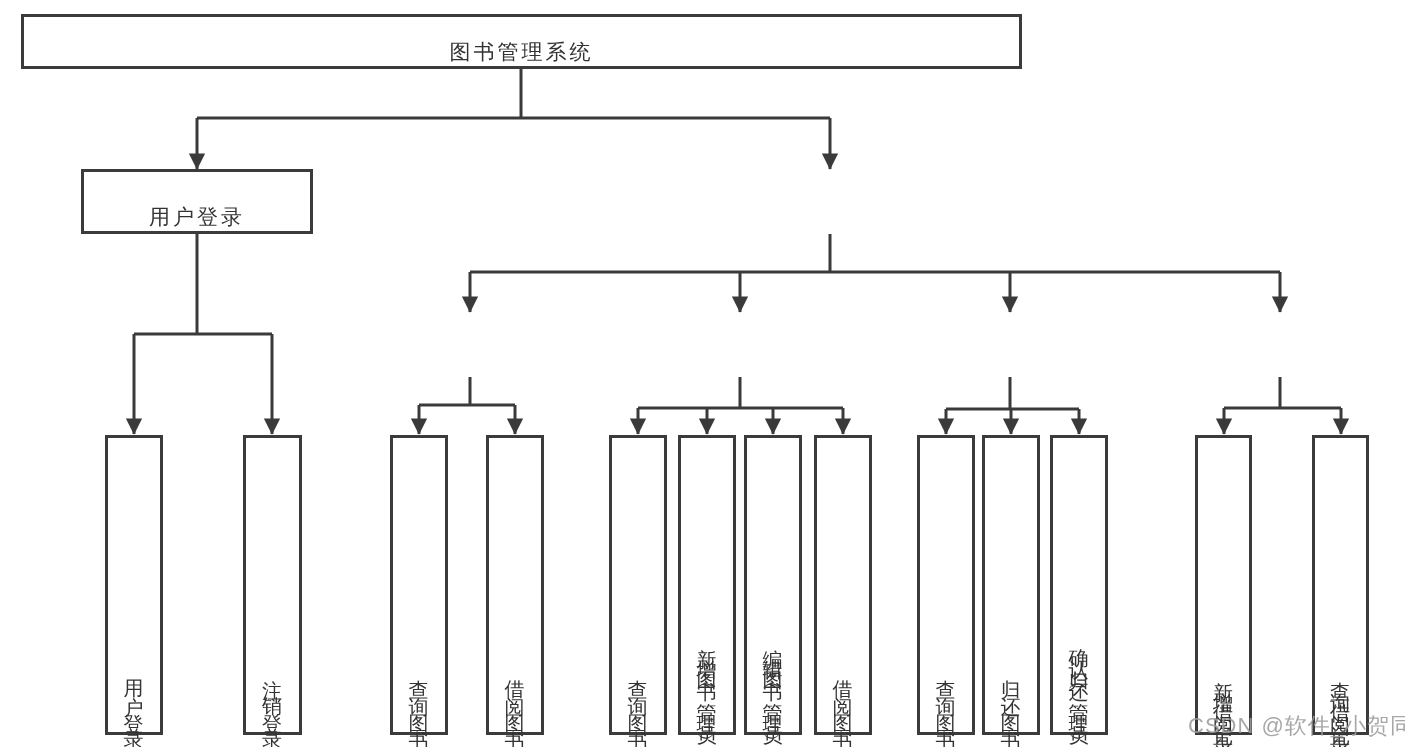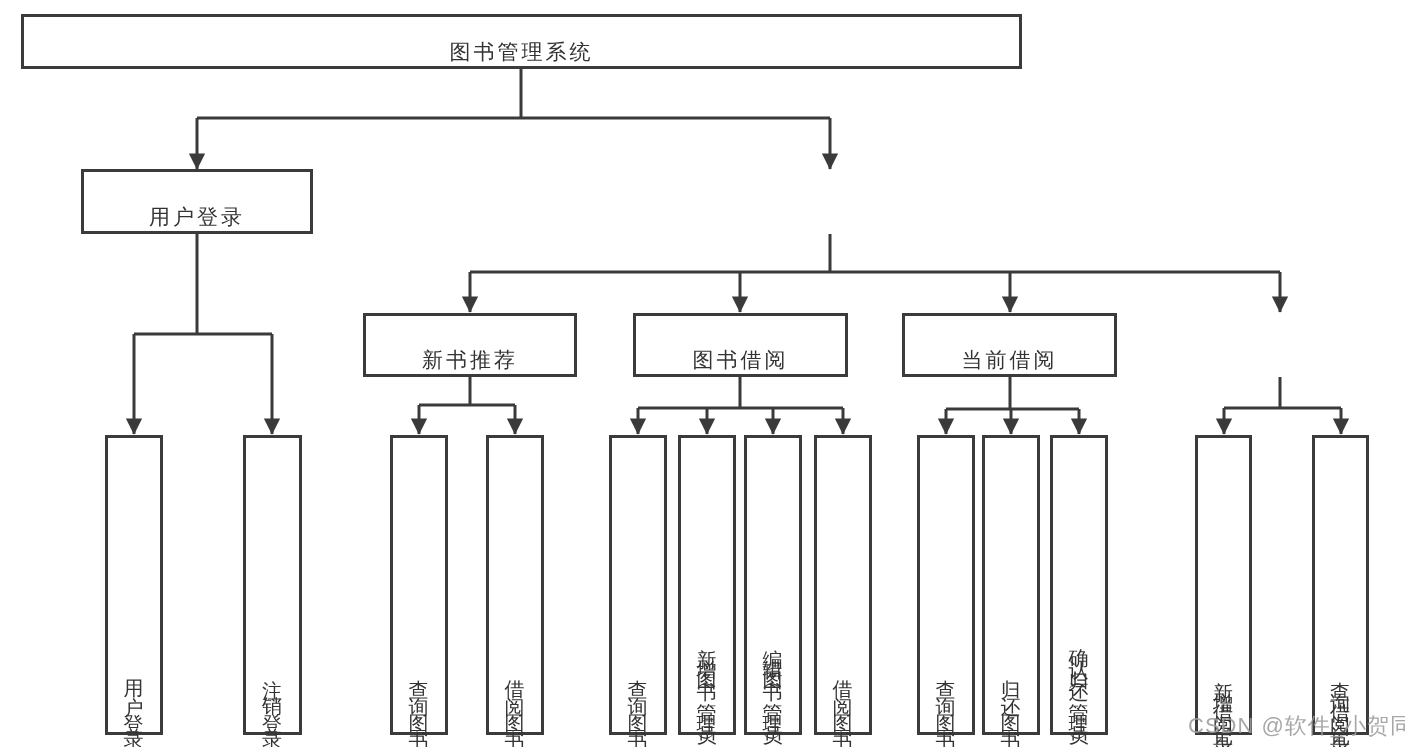--- a/index.html
+++ b/index.html
@@ -84,9 +84,6 @@
     <span>用户登录</span>
   </div>
 
-  <div class="box hbox" style="left:363px;top:313px;width:214px;height:64px;">
-    <span>新书推荐</span>
-  </div>
   <div class="box hbox" style="left:633px;top:313px;width:215px;height:64px;">
     <span>图书借阅</span>
   </div>

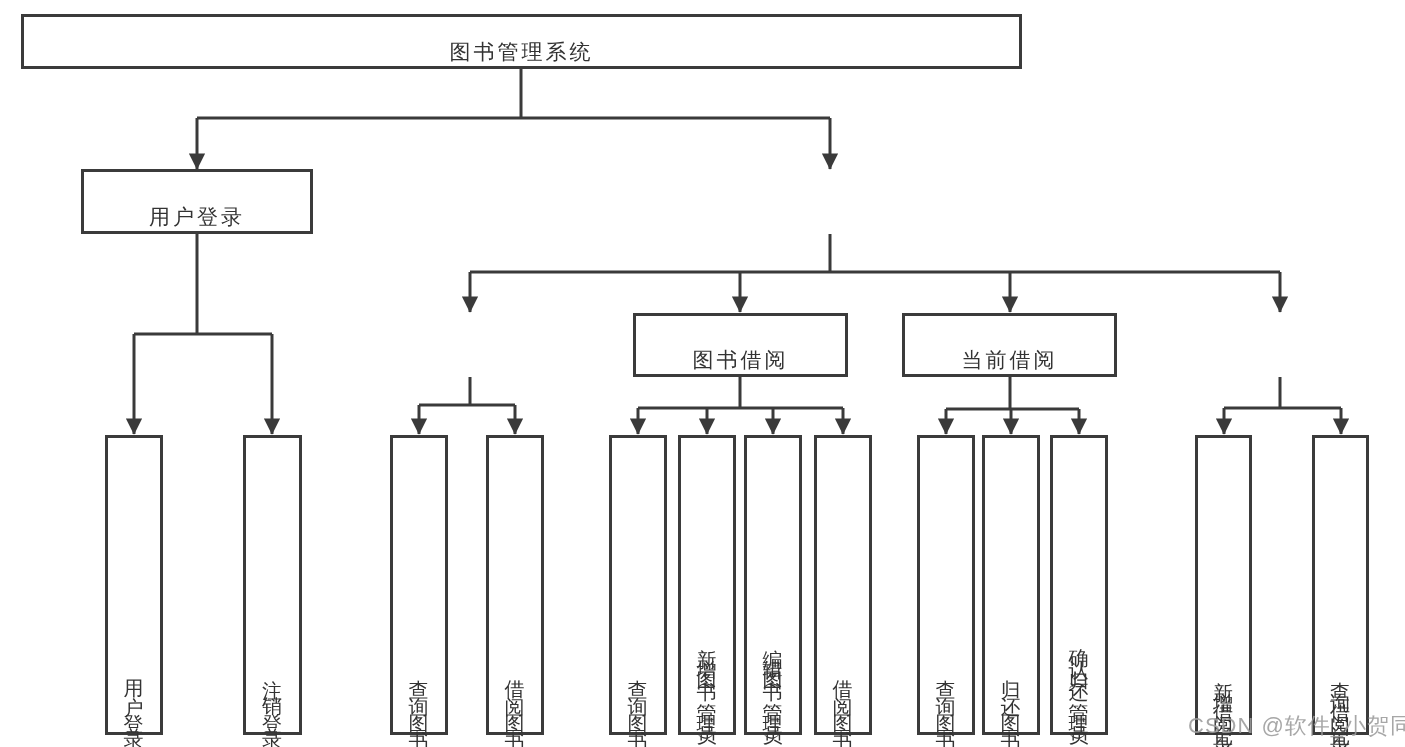--- a/index.html
+++ b/index.html
@@ -84,9 +84,6 @@
     <span>用户登录</span>
   </div>
 
-  <div class="box hbox" style="left:633px;top:313px;width:215px;height:64px;">
-    <span>图书借阅</span>
-  </div>
   <div class="box hbox" style="left:902px;top:313px;width:215px;height:64px;">
     <span>当前借阅</span>
   </div>

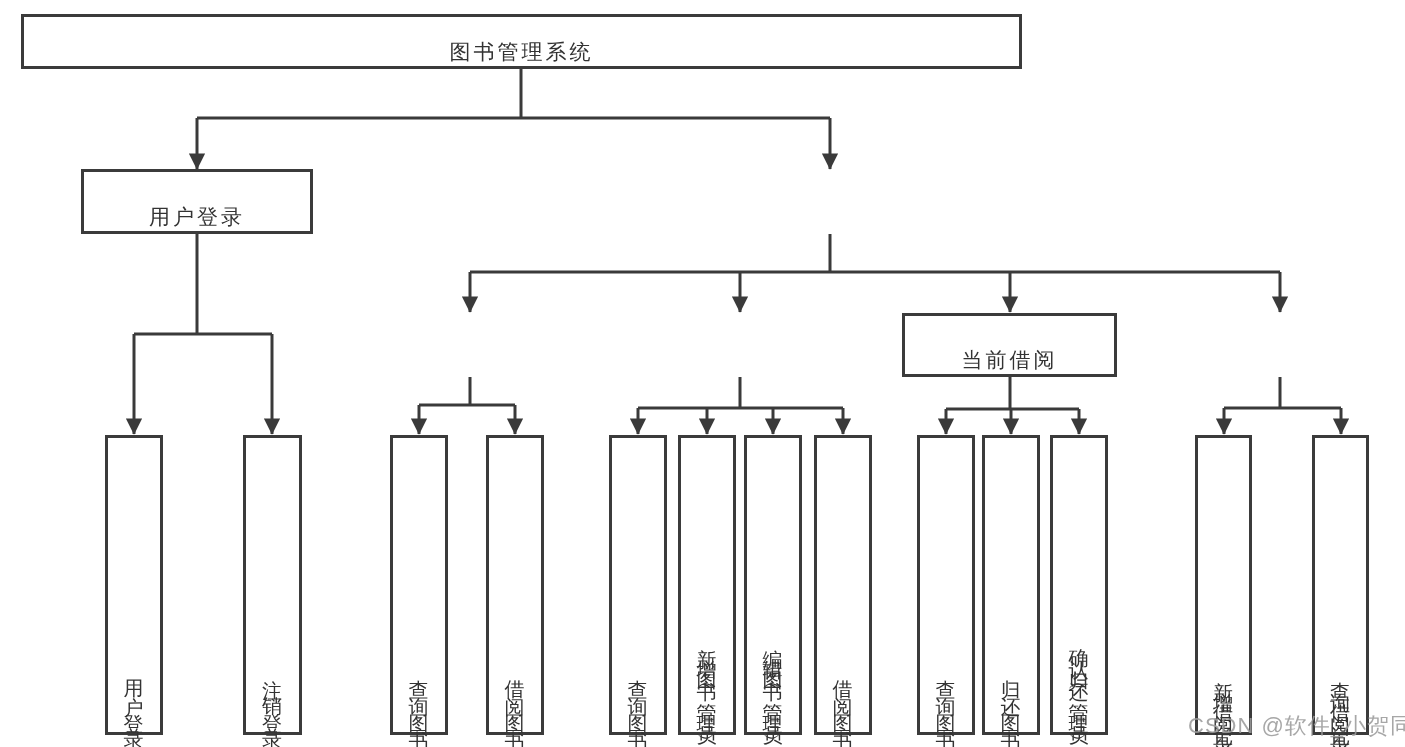--- a/index.html
+++ b/index.html
@@ -84,9 +84,6 @@
     <span>用户登录</span>
   </div>
 
-  <div class="box hbox" style="left:902px;top:313px;width:215px;height:64px;">
-    <span>当前借阅</span>
-  </div>
 
   <div class="box vbox" style="left:105px;top:435px;width:58px;height:300px;">
     <span>用户登录</span>

